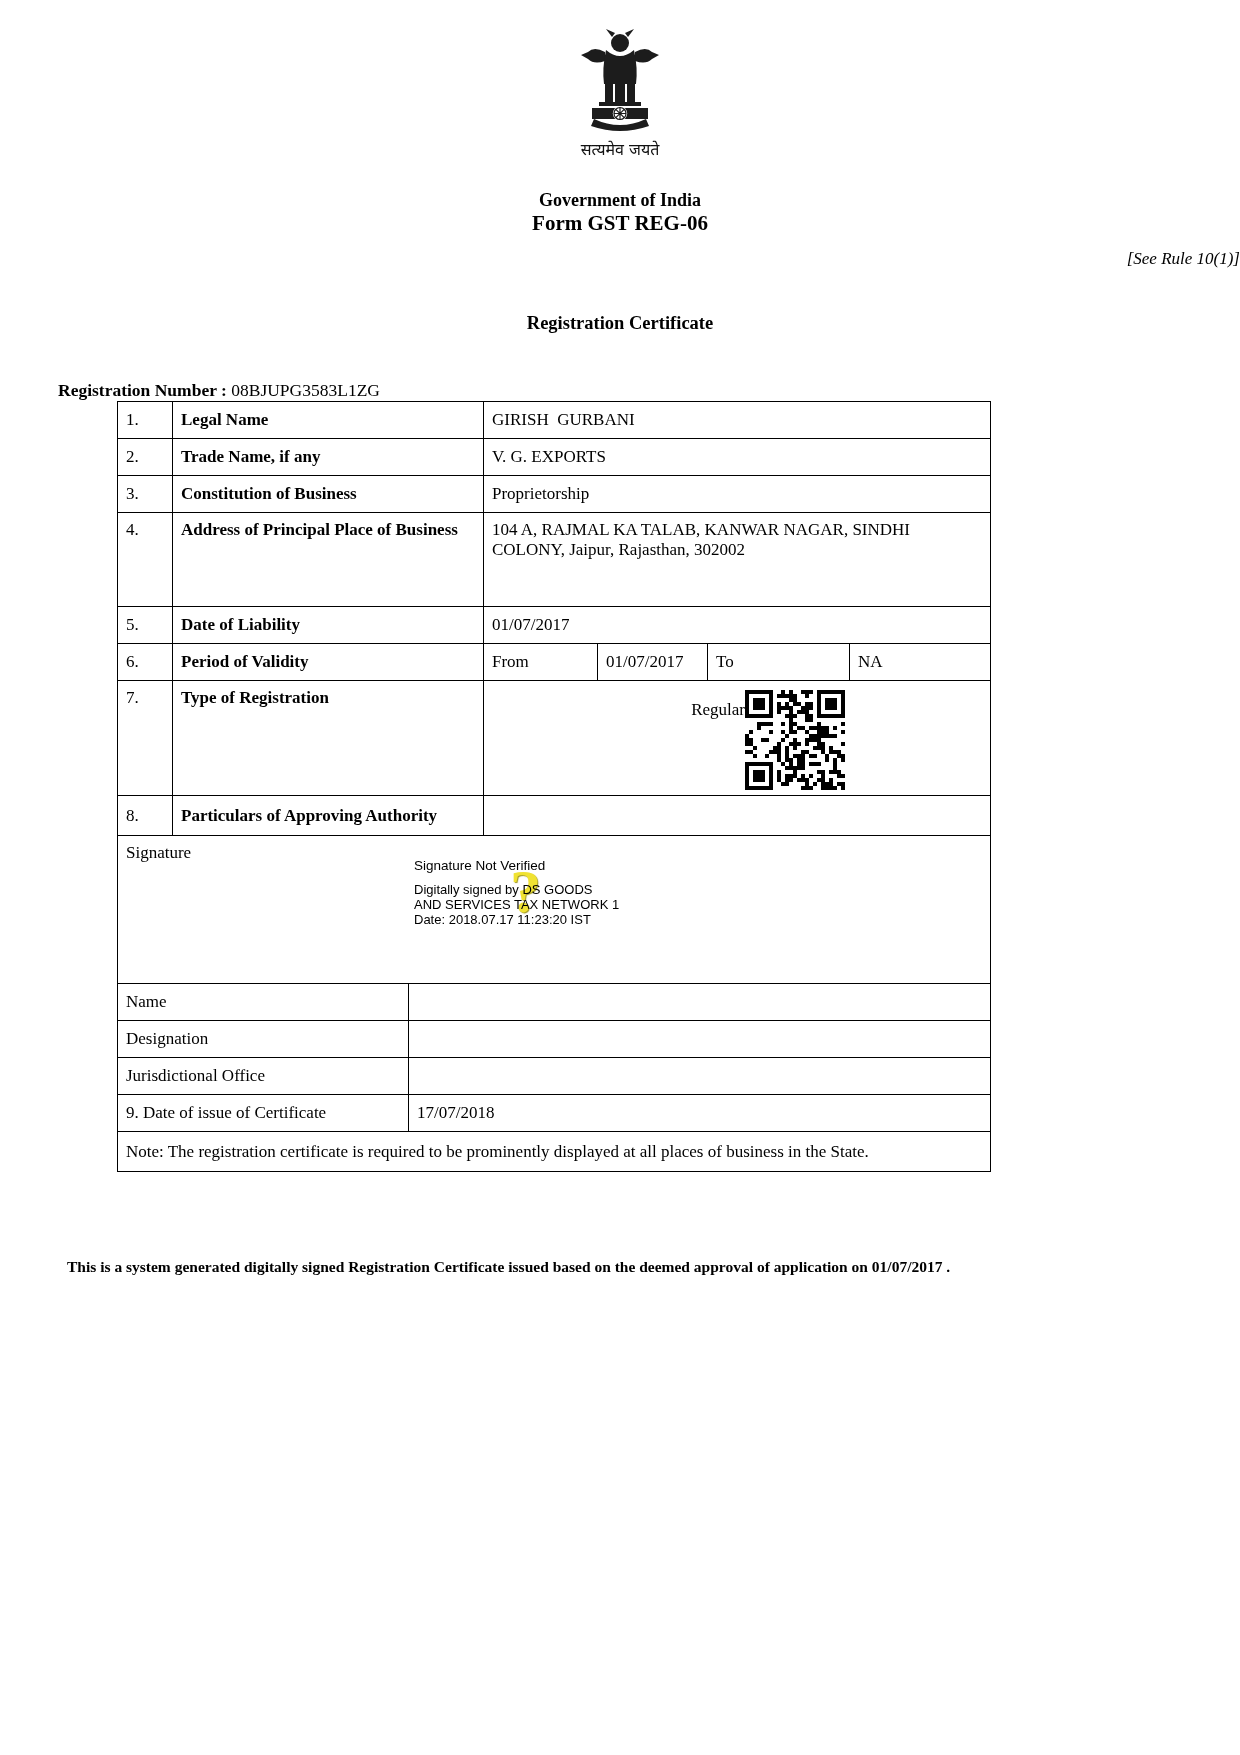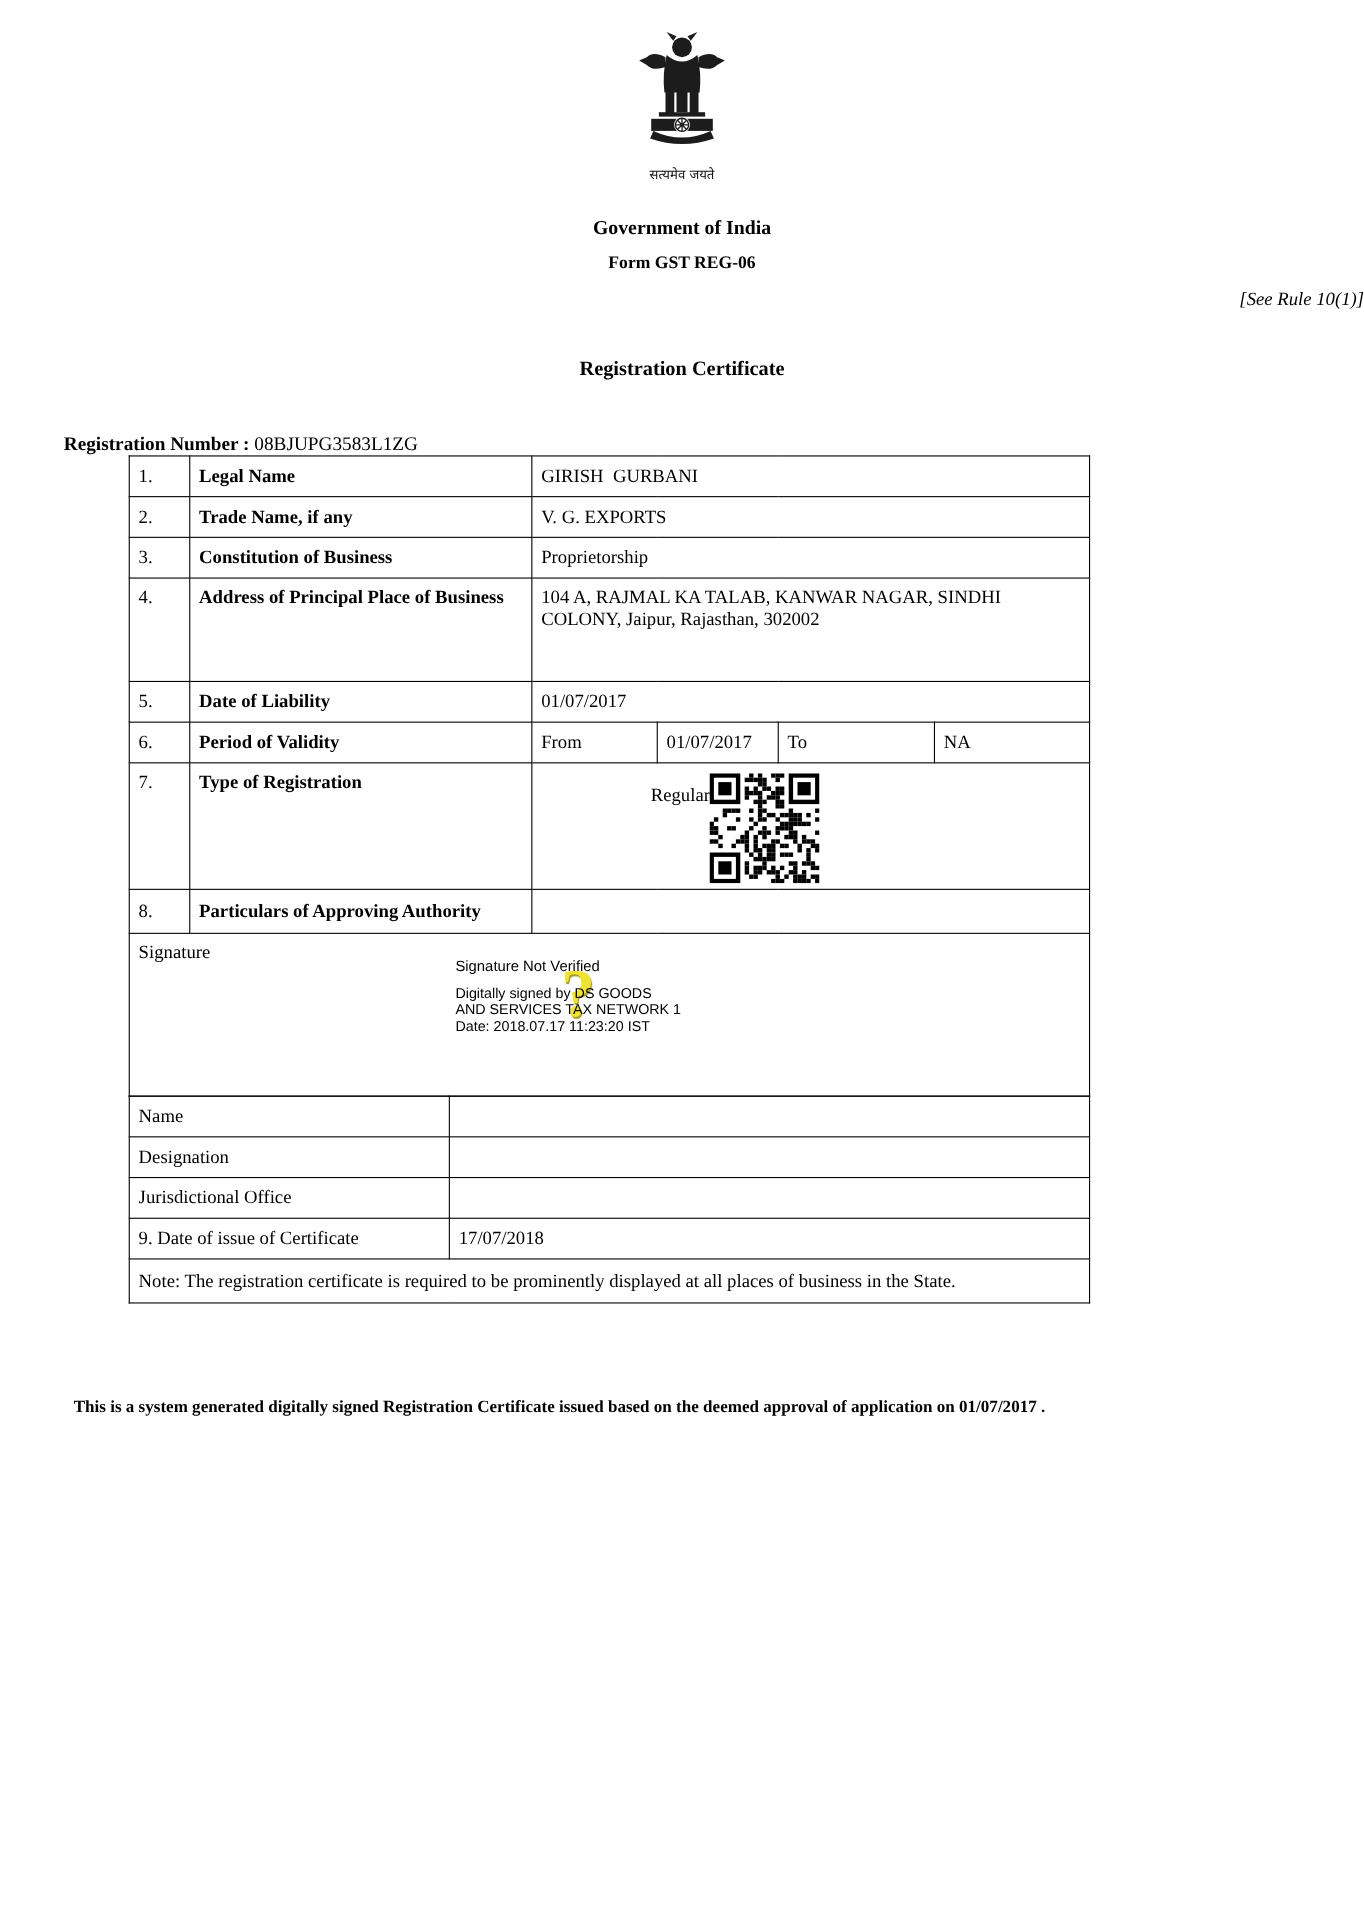--- a/index.html
+++ b/index.html
@@ -12,7 +12,7 @@
   .page { position:relative; width:1240px; height:1755px; padding-top:28px; background:#fff; }
 
   .emblem-wrap { text-align:center; }
-  .emblem-caption { font-size:12px; font-family:"DejaVu Sans", sans-serif; margin-top:13px; color:#111; }
+  .emblem-caption { font-size:16px; font-family:"DejaVu Sans", sans-serif; margin-top:2px; color:#111; }
 
   .h-govt  { text-align:center; font-weight:bold; font-size:18px;   margin-top:30px; }
   .h-form  { text-align:center; font-weight:bold; font-size:16px;   margin-top:13px; }

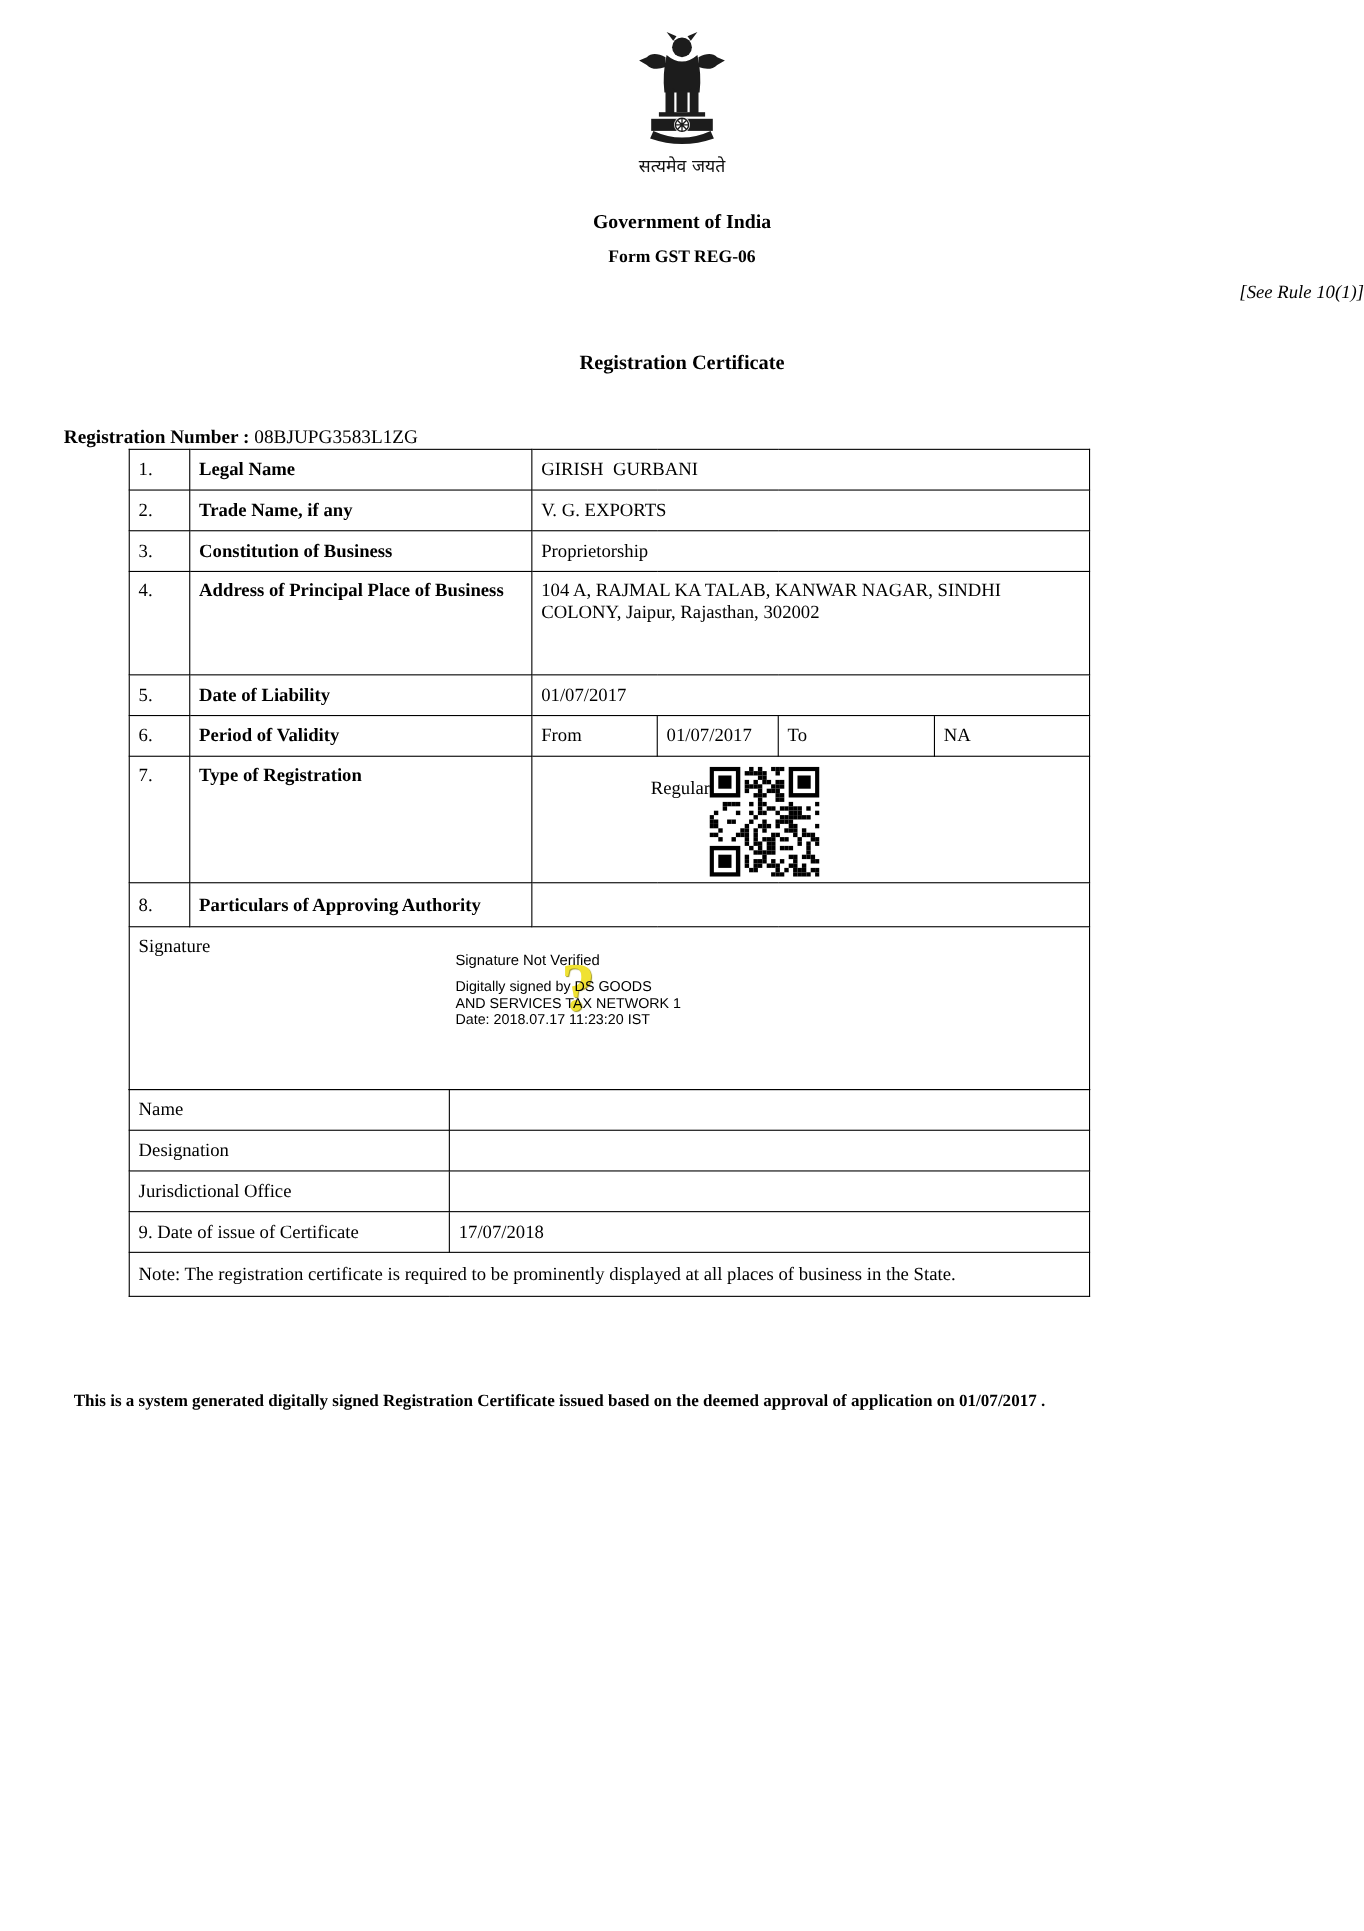--- a/index.html
+++ b/index.html
@@ -15,7 +15,7 @@
   .emblem-caption { font-size:16px; font-family:"DejaVu Sans", sans-serif; margin-top:2px; color:#111; }
 
   .h-govt  { text-align:center; font-weight:bold; font-size:18px;   margin-top:30px; }
-  .h-form  { text-align:center; font-weight:bold; font-size:16px;   margin-top:13px; }
+  .h-form  { text-align:center; font-weight:bold; font-size:21px;   margin-top:0; }
   .h-rule  { text-align:right; font-style:italic; font-size:17px;  margin-top:13px; }
   .h-cert  { text-align:center; font-weight:bold; font-size:18.5px; margin-top:44px; }
 

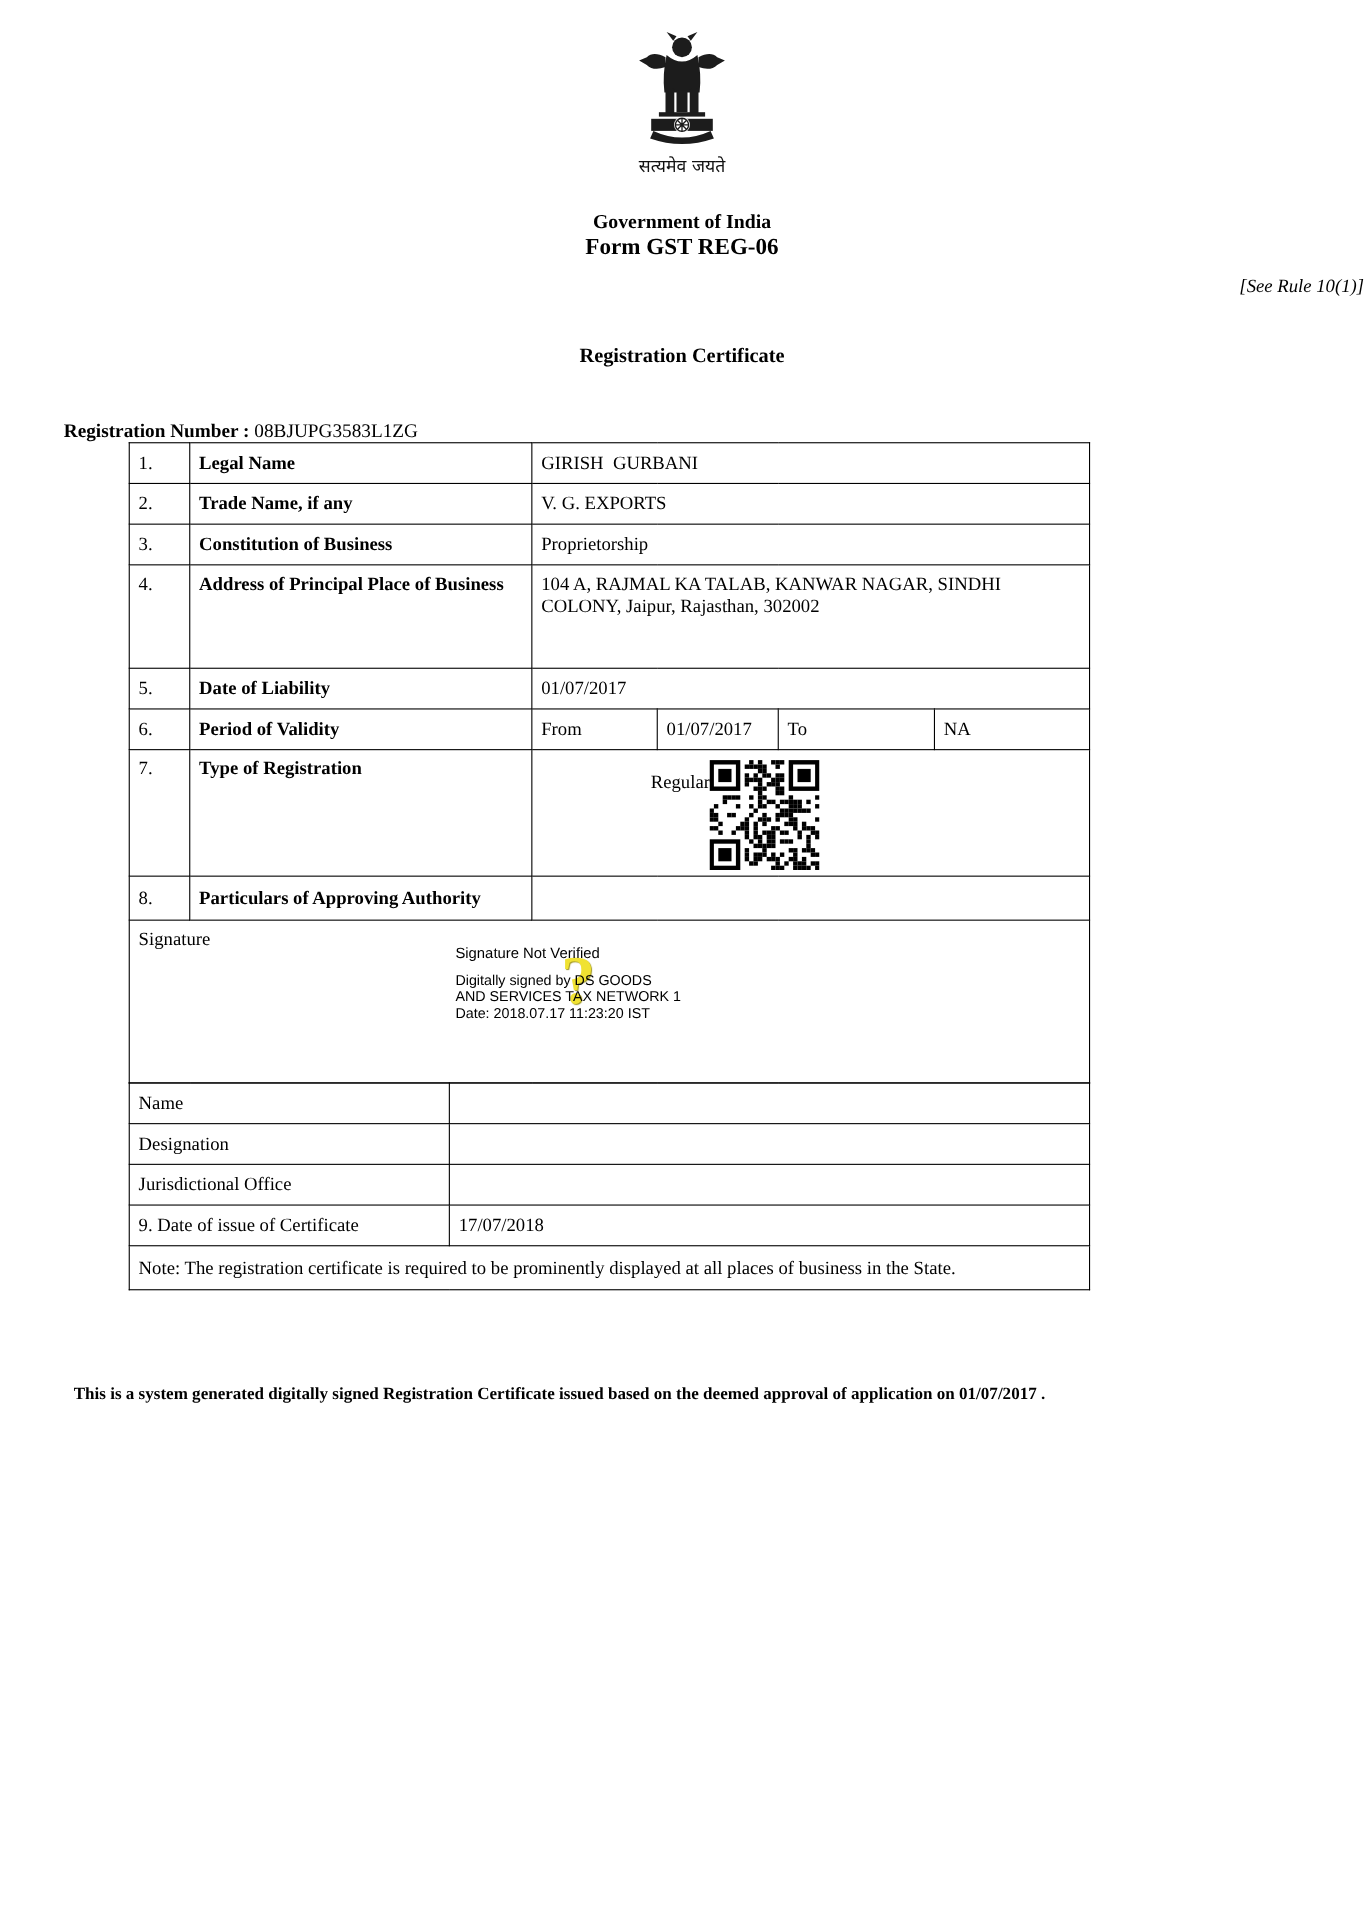--- a/index.html
+++ b/index.html
@@ -31,7 +31,7 @@
   tr.h37 { height:37px; } tr.h40 { height:40px; }
   tr.h94 { height:94px; } tr.h109 { height:109px; } tr.h148 { height:148px; }
 
-  .type-flex { display:flex; justify-content:center; align-items:flex-start; }
+  .type-flex { display:flex; justify-content:flex-end; align-items:flex-start; }
   .type-flex .type-val { margin-top:12px; }
   .qr { display:block; width:100px; height:100px; margin:2px 137px 0 0; }
 

